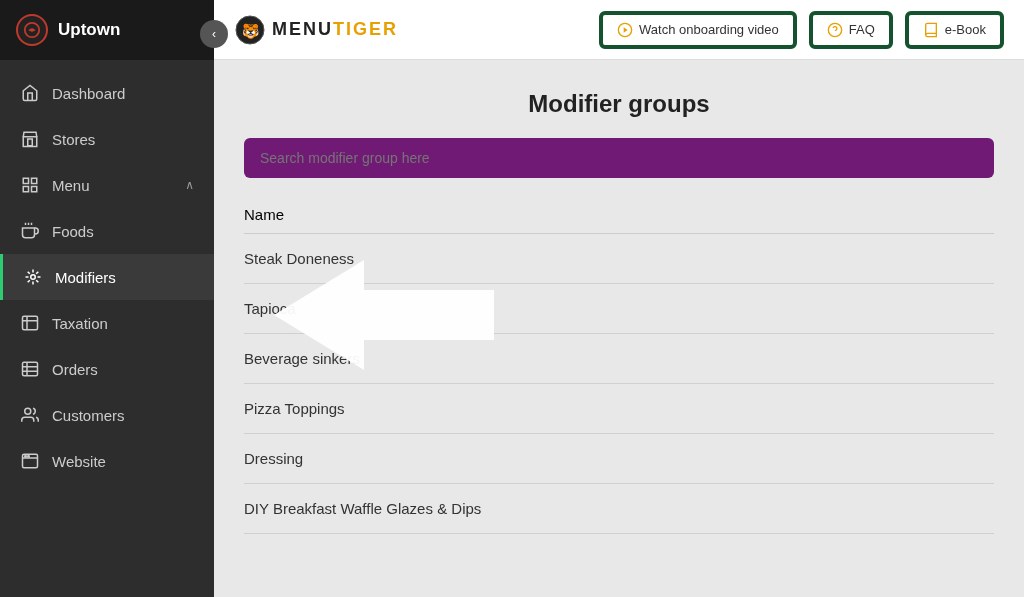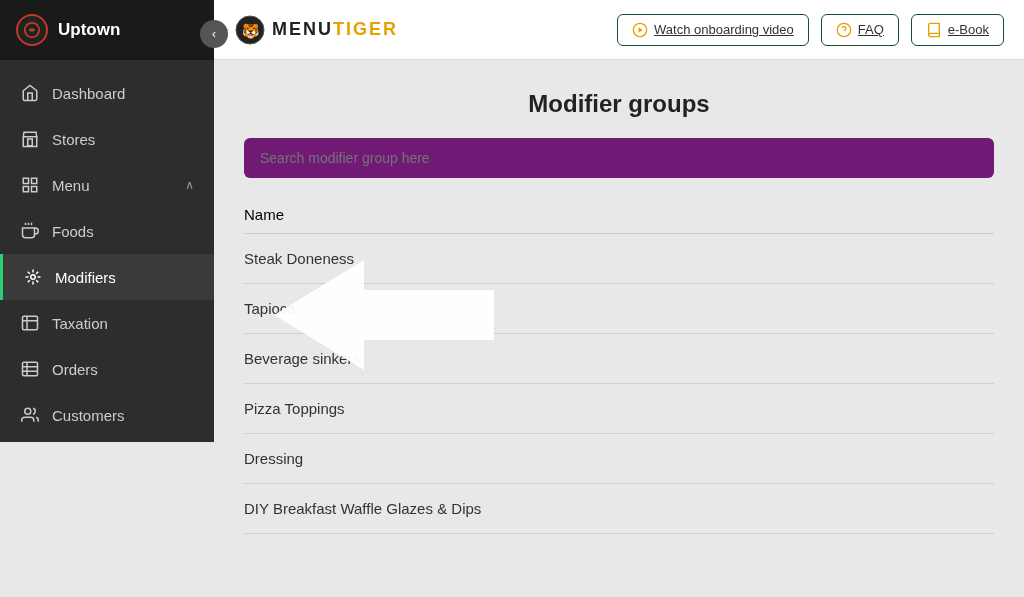--- a/index.html
+++ b/index.html
@@ -10,7 +10,7 @@
       width: 214px;
       min-width: 214px;
       background: #2d2d2d;
-      height: 442px;
+      height: 597px;
       display: flex;
       flex-direction: column;
       overflow: hidden;

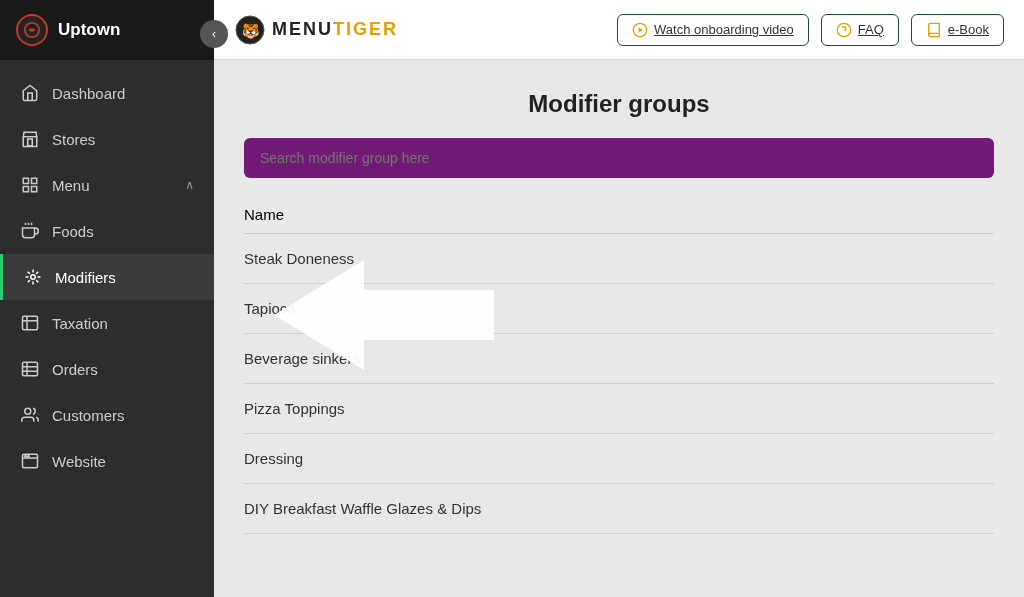--- a/index.html
+++ b/index.html
@@ -133,14 +133,13 @@
     .topbar-btn {
       display: flex; align-items: center; gap: 6px;
       padding: 7px 14px;
-      border: 1px solid #14532d;
+      border: 4px solid #14532d;
       border-radius: 6px;
       background: #fff;
       color: #333;
       font-size: 13px;
       font-weight: 500;
       cursor: pointer;
-      text-decoration: underline;
     }
 
     .topbar-btn .btn-icon {

